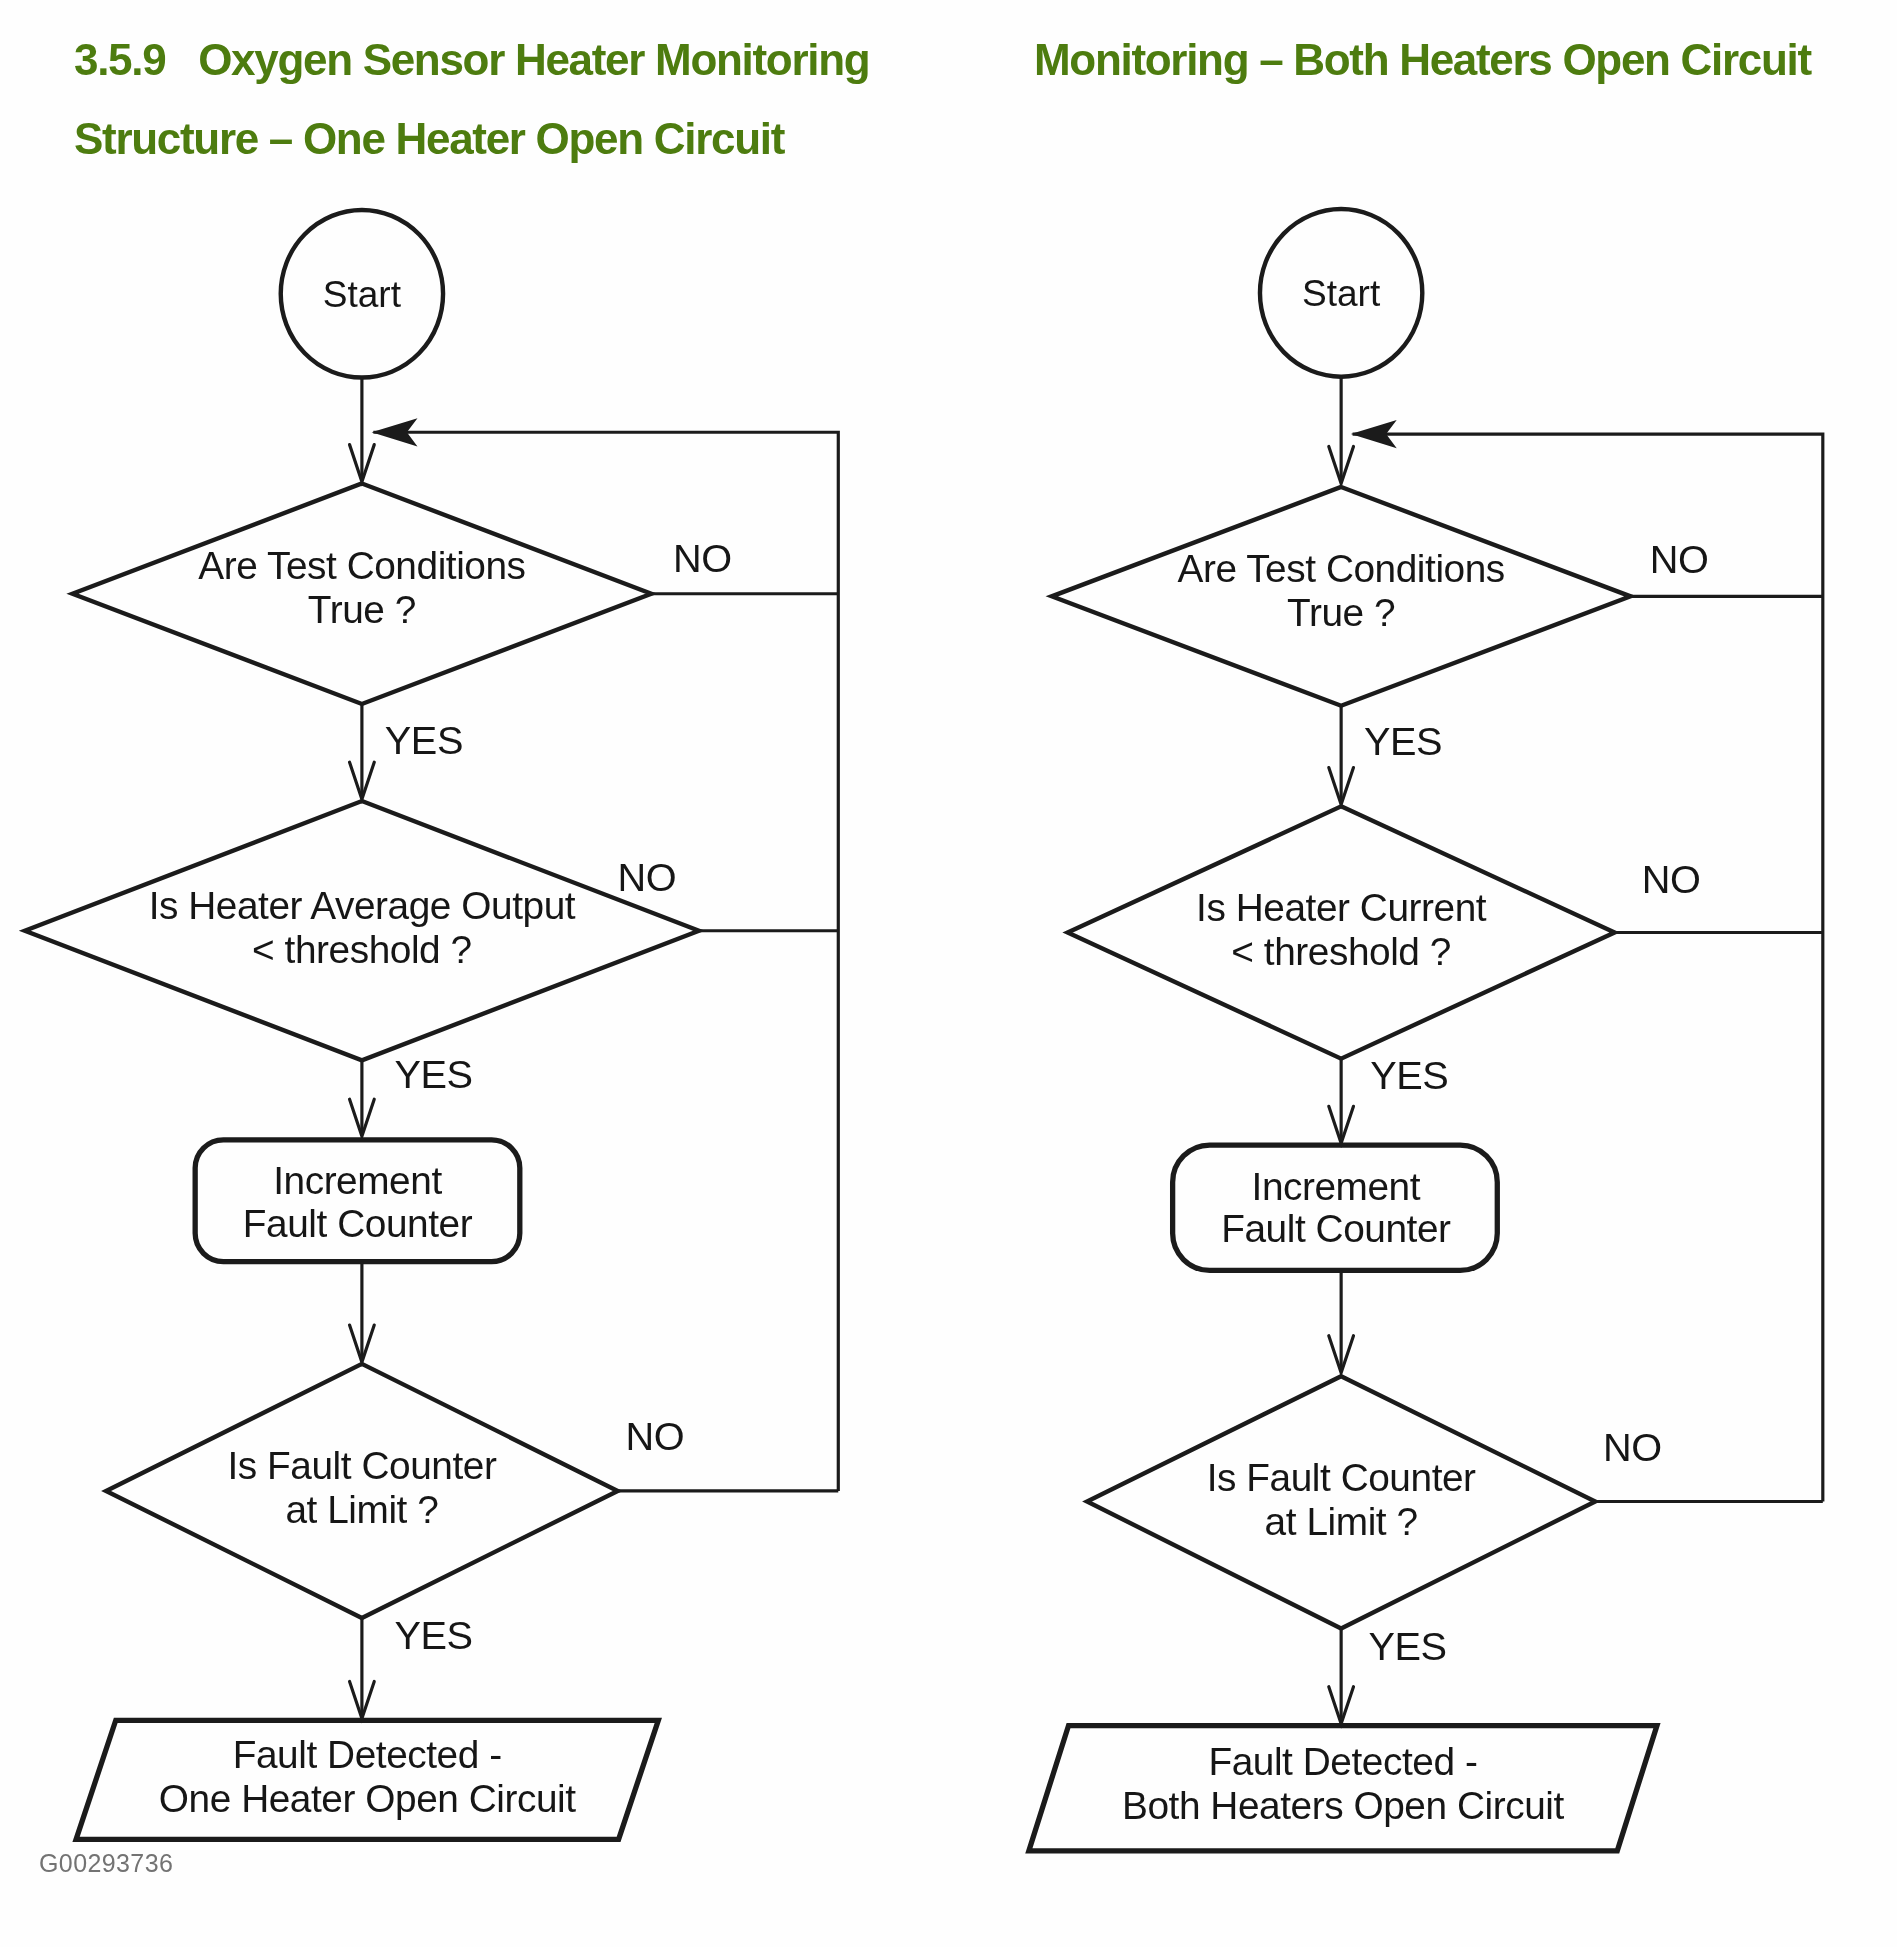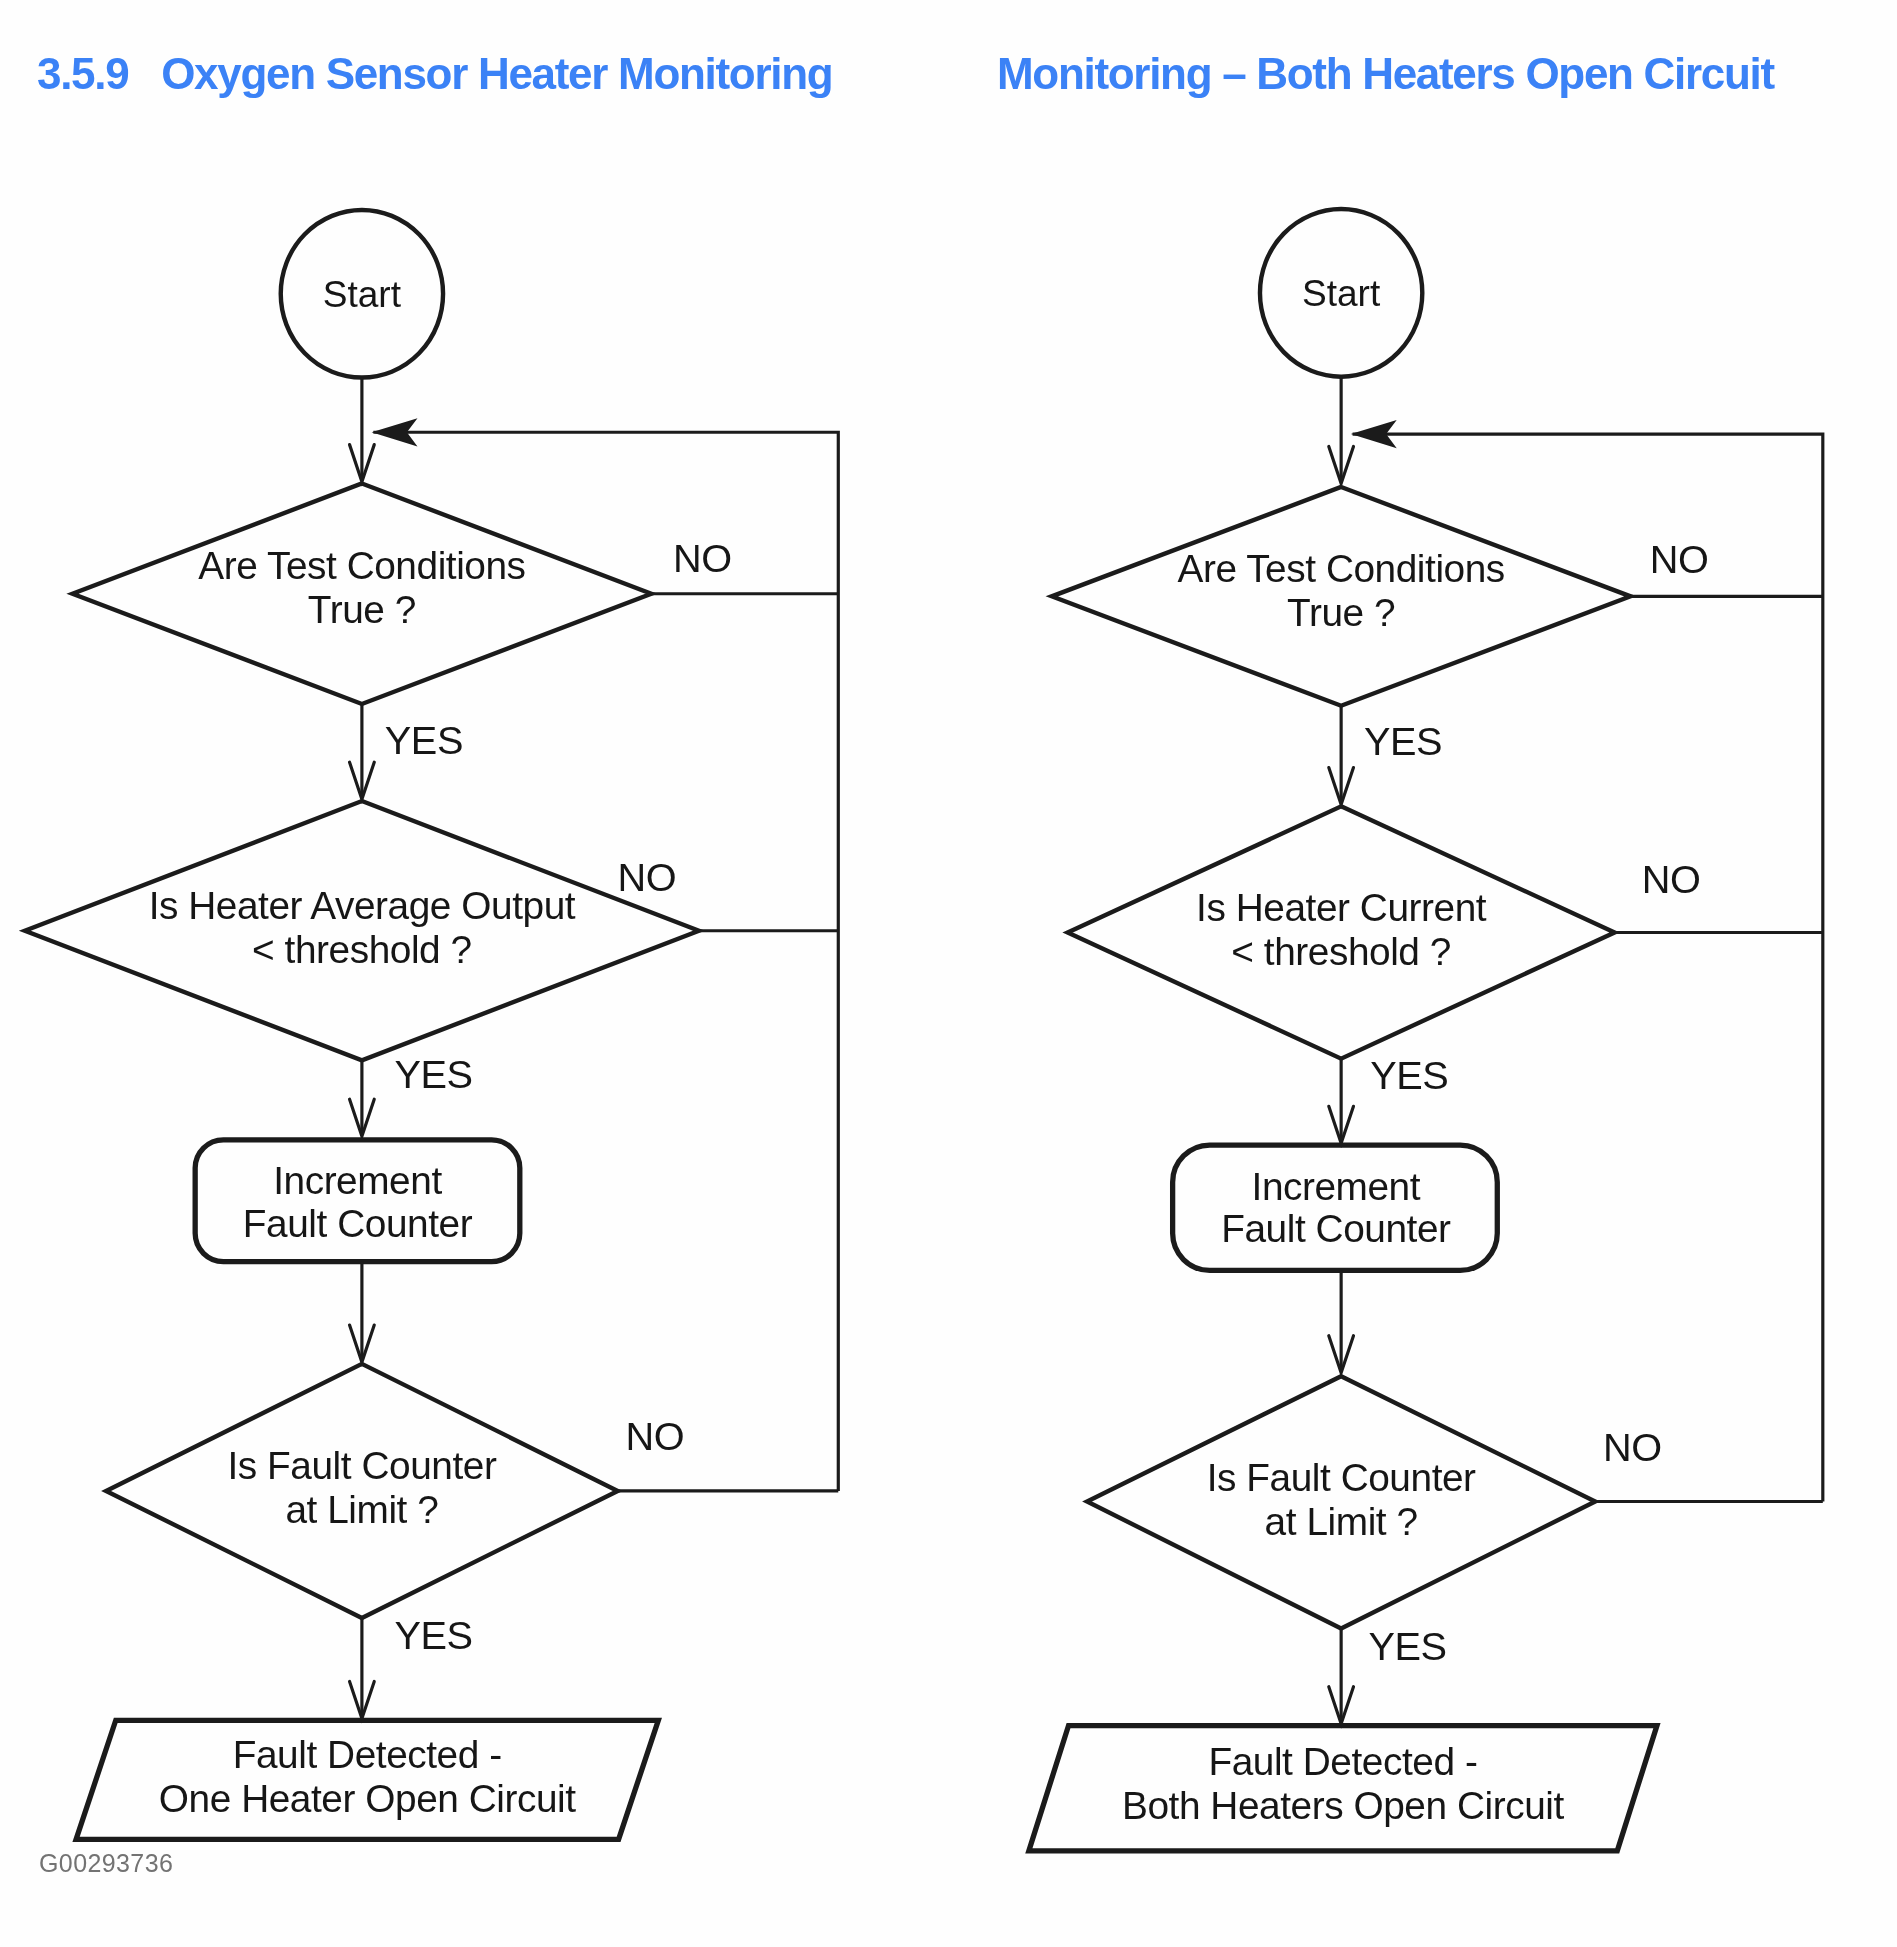--- a/index.html
+++ b/index.html
@@ -24,12 +24,13 @@
   }
   .section-title {
     position: absolute;
-    top: 34px;
+    top: 20px;
     font-weight: bold;
     font-size: 44px;
     letter-spacing: -1.3px;
     line-height: 79px;
-    color: #3b82f6;
+    color: #4d7c0f;
+    margin-left: 37px;
   }
   .section-title .t-line {
     white-space: pre;

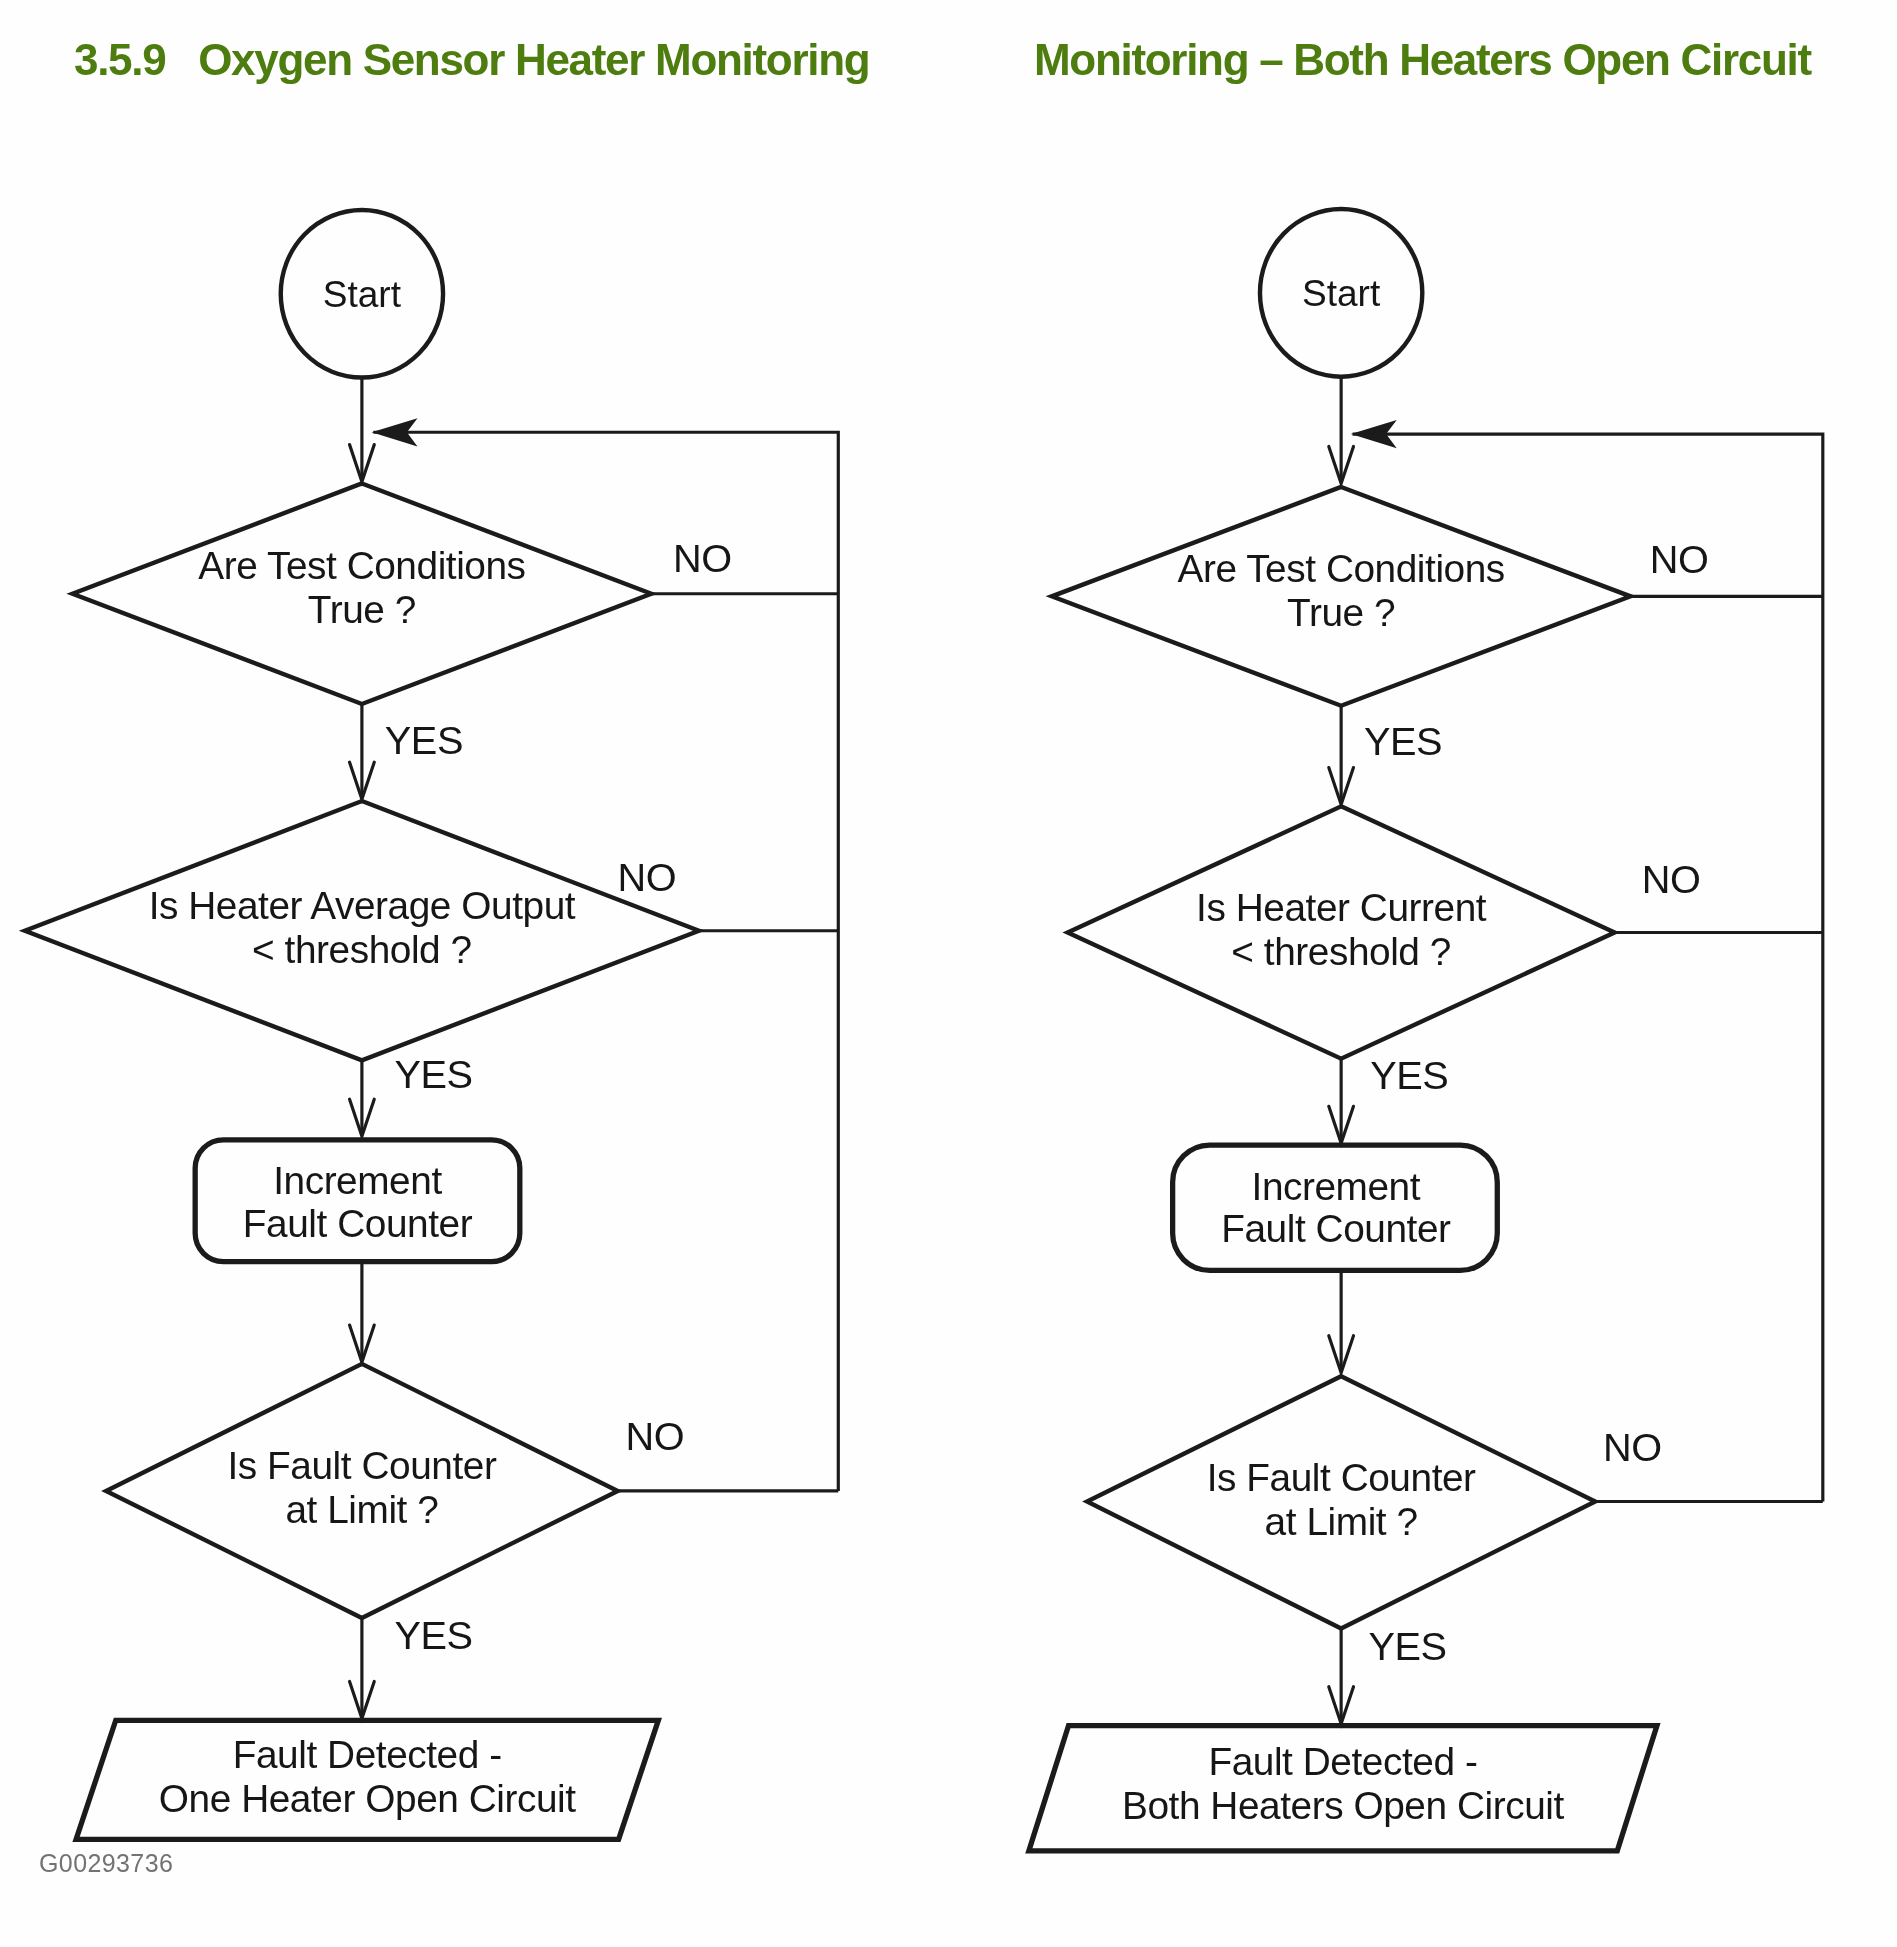--- a/index.html
+++ b/index.html
@@ -101,6 +101,7 @@
 
   <div class="section-title" id="title-left">
     <div class="t-line">3.5.9   Oxygen Sensor Heater Monitoring</div>
+    <div class="t-line">Structure – One Heater Open Circuit</div>
   </div>
 
   <div class="section-title" id="title-right">

